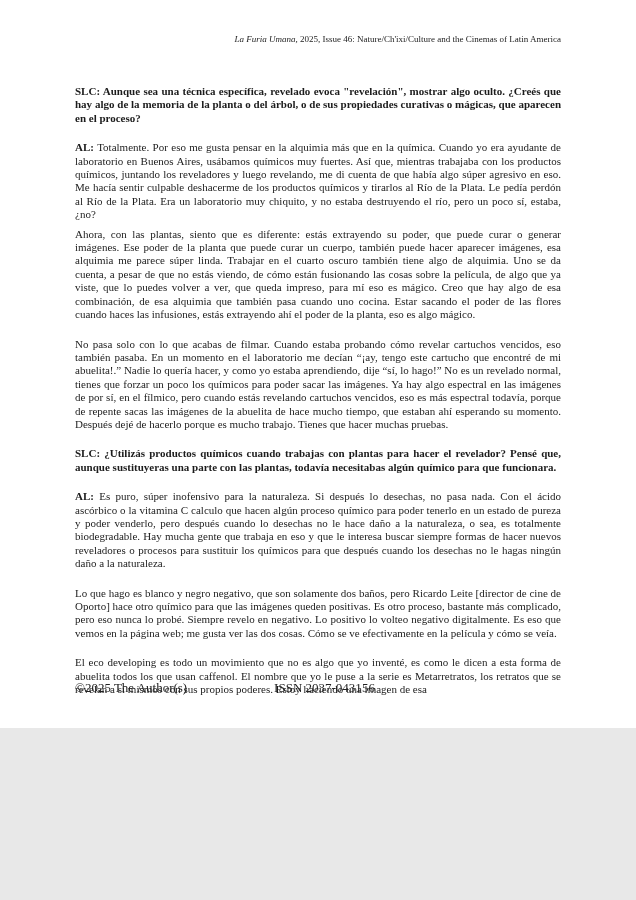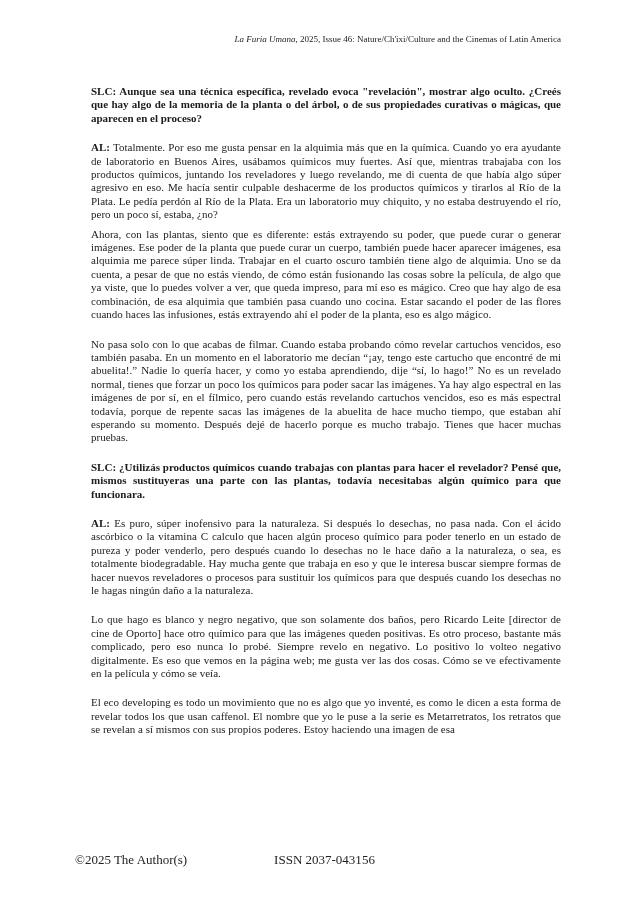--- a/index.html
+++ b/index.html
@@ -6,7 +6,7 @@
   .page {
     position: relative;
     width: 636px;
-    height: 900px;
+    height: 728px;
     margin: 0 auto;
     background: #ffffff;
     font-family: "Liberation Serif", serif;

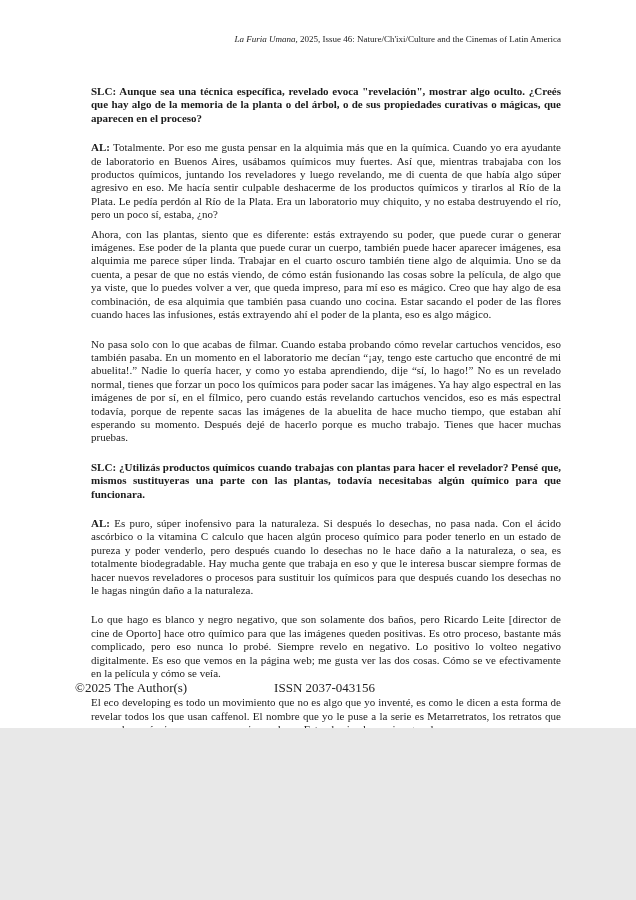--- a/index.html
+++ b/index.html
@@ -29,7 +29,7 @@
     font-size: 11px;
     line-height: 13.4px;
     text-align: justify;
-    margin: 0 0 16px 16px;
+    margin: 0 0 16px 0;
   }
   .para.tight { margin-bottom: 6px; }
   .para.q { font-weight: bold; }

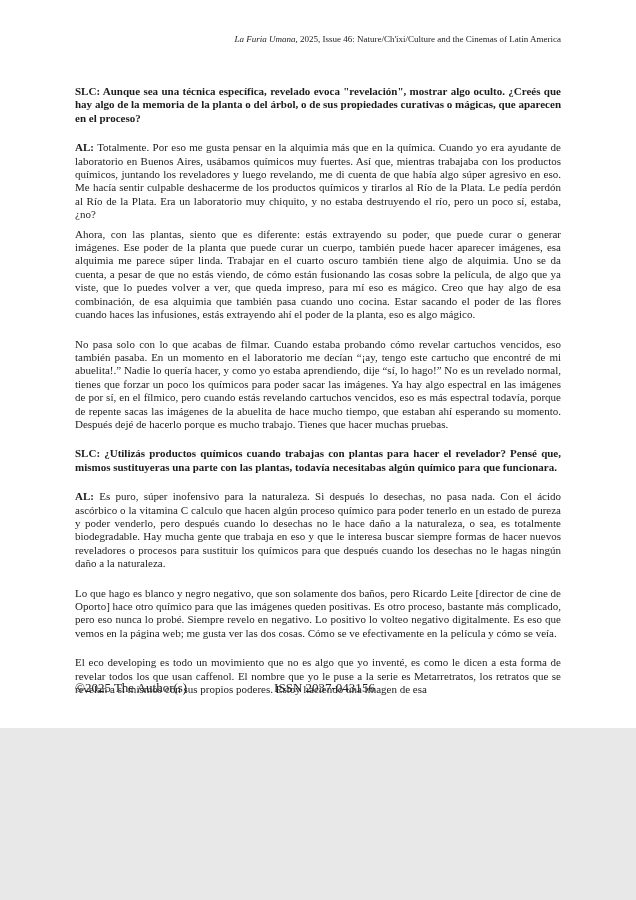--- a/index.html
+++ b/index.html
@@ -65,7 +65,7 @@
 
     <p class="para"><span>No pasa solo con lo que acabas de filmar. Cuando estaba probando cómo revelar cartuchos vencidos, eso también pasaba. En un momento en el laboratorio me decían “¡ay, tengo este cartucho que encontré de mi abuelita!.” Nadie lo quería hacer, y como yo estaba aprendiendo, dije “sí, lo hago!” No es un revelado normal, tienes que forzar un poco los químicos para poder sacar las imágenes. Ya hay algo espectral en las imágenes de por sí, en el fílmico, pero cuando estás revelando cartuchos vencidos, eso es más espectral todavía, porque de repente sacas las imágenes de la abuelita de hace mucho tiempo, que estaban ahí esperando su momento. Después dejé de hacerlo porque es mucho trabajo. Tienes que hacer muchas pruebas.</span></p>
 
-    <p class="para q"><span class="speaker">SLC:</span> <span>¿Utilizás productos químicos cuando trabajas con plantas para hacer el revelador? Pensé que, mismos sustituyeras una parte con las plantas, todavía necesitabas algún químico para que funcionara.</span></p>
+    <p class="para q"><span class="speaker">SLC:</span> <span>¿Utilizás productos químicos cuando trabajas con plantas para hacer el revelador? Pensé que, aunque sustituyeras una parte con las plantas, todavía necesitabas algún químico para que funcionara.</span></p>
 
     <p class="para"><span class="speaker">AL:</span> <span>Es puro, súper inofensivo para la naturaleza. Si después lo desechas, no pasa nada. Con el ácido ascórbico o la vitamina C calculo que hacen algún proceso químico para poder tenerlo en un estado de pureza y poder venderlo, pero después cuando lo desechas no le hace daño a la naturaleza, o sea, es totalmente biodegradable. Hay mucha gente que trabaja en eso y que le interesa buscar siempre formas de hacer nuevos reveladores o procesos para sustituir los químicos para que después cuando los desechas no le hagas ningún daño a la naturaleza.</span></p>
 

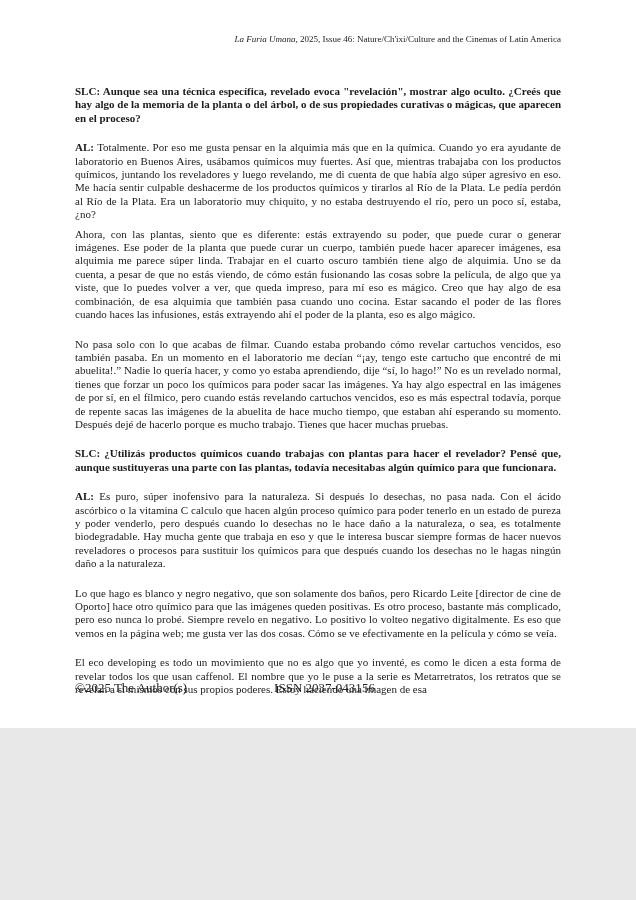--- a/index.html
+++ b/index.html
@@ -71,7 +71,7 @@
 
     <p class="para"><span>Lo que hago es blanco y negro negativo, que son solamente dos baños, pero Ricardo Leite [director de cine de Oporto] hace otro químico para que las imágenes queden positivas. Es otro proceso, bastante más complicado, pero eso nunca lo probé. Siempre revelo en negativo. Lo positivo lo volteo negativo digitalmente. Es eso que vemos en la página web; me gusta ver las dos cosas. Cómo se ve efectivamente en la película y cómo se veía.</span></p>
 
-    <p class="para"><span>El eco developing es todo un movimiento que no es algo que yo inventé, es como le dicen a esta forma de revelar todos los que usan caffenol. El nombre que yo le puse a la serie es </span><span class="ital">Metarretratos</span><span>, los retratos que se revelan a sí mismos con sus propios poderes. Estoy haciendo una imagen de esa</span></p>
+    <p class="para"><span>El eco developing es todo un movimiento que no es algo que yo inventé, es como le dicen a esta forma de abuelita todos los que usan caffenol. El nombre que yo le puse a la serie es </span><span class="ital">Metarretratos</span><span>, los retratos que se revelan a sí mismos con sus propios poderes. Estoy haciendo una imagen de esa</span></p>
 
   </div>
 

